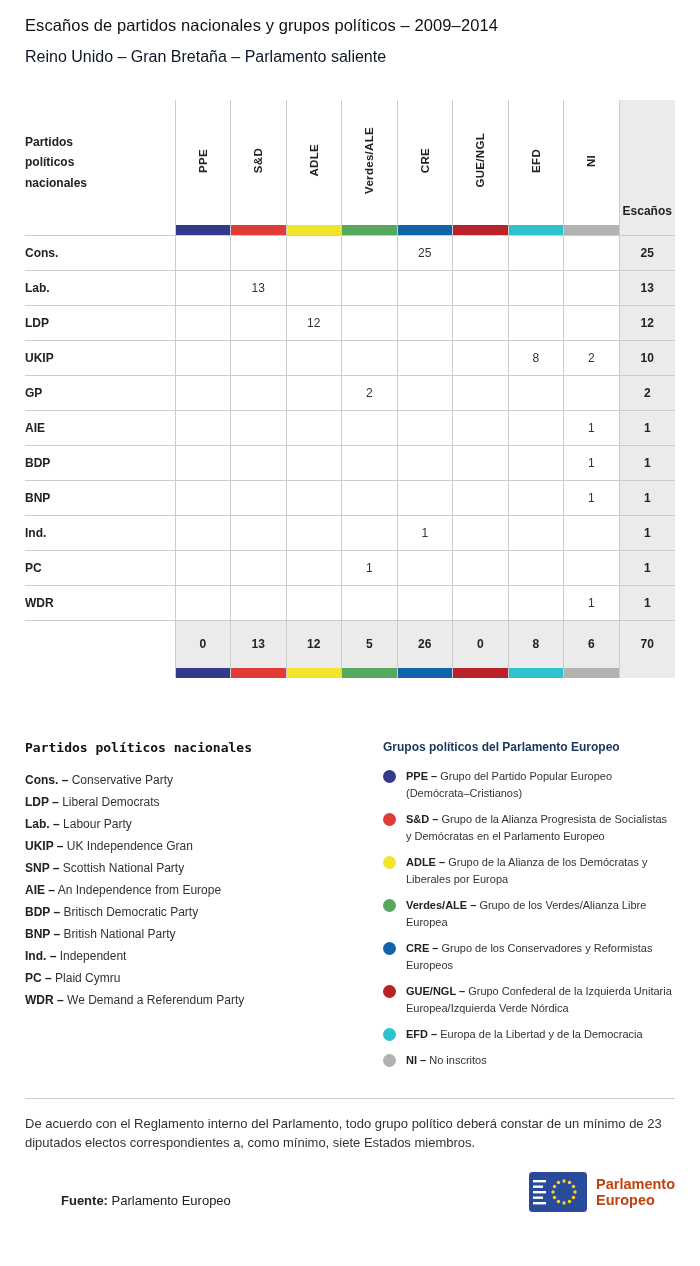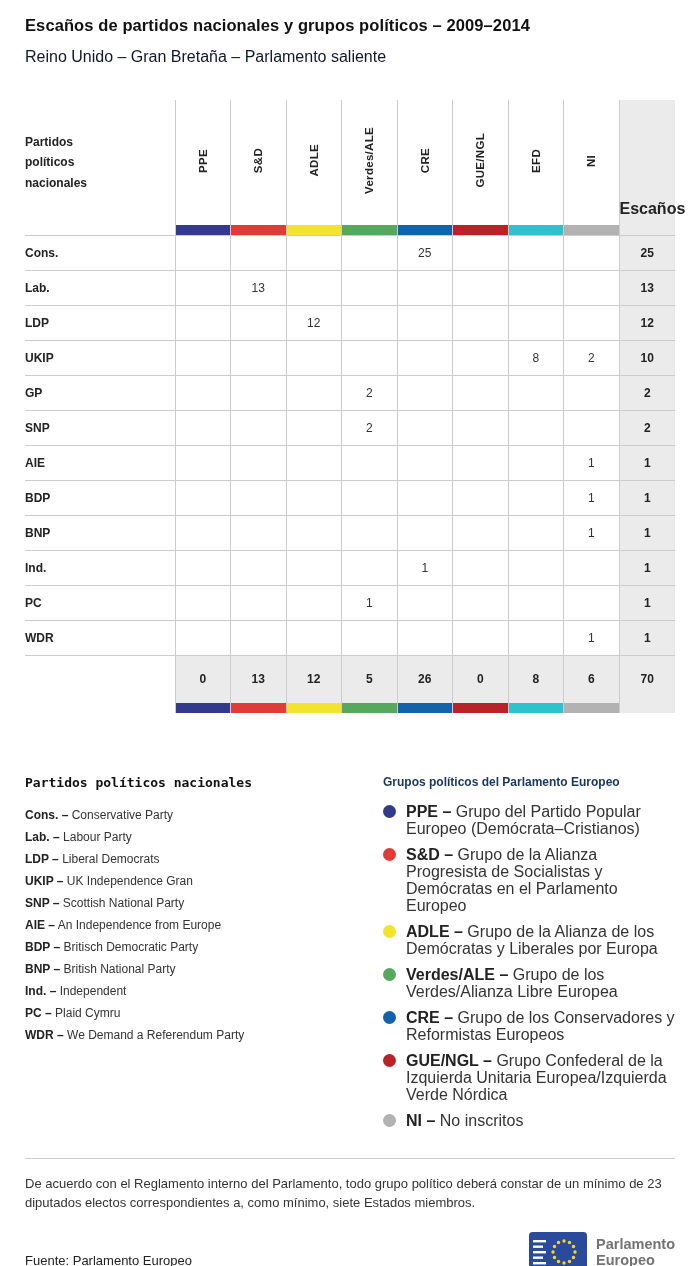--- a/index.html
+++ b/index.html
@@ -11,7 +11,7 @@
   }
   .page { width: 700px; min-height: 1266px; padding: 16px 25px 10px 25px; }
 
-  .title { font-size: 16.5px; font-weight: bold; color: #111111; letter-spacing: 0.1px; }
+  .title { font-size: 16.5px; font-weight: normal; color: #111111; letter-spacing: 0.1px; }
   .subtitle { margin-top: 13px; font-size: 16px; font-weight: 400; color: #0f172a; }
 
   

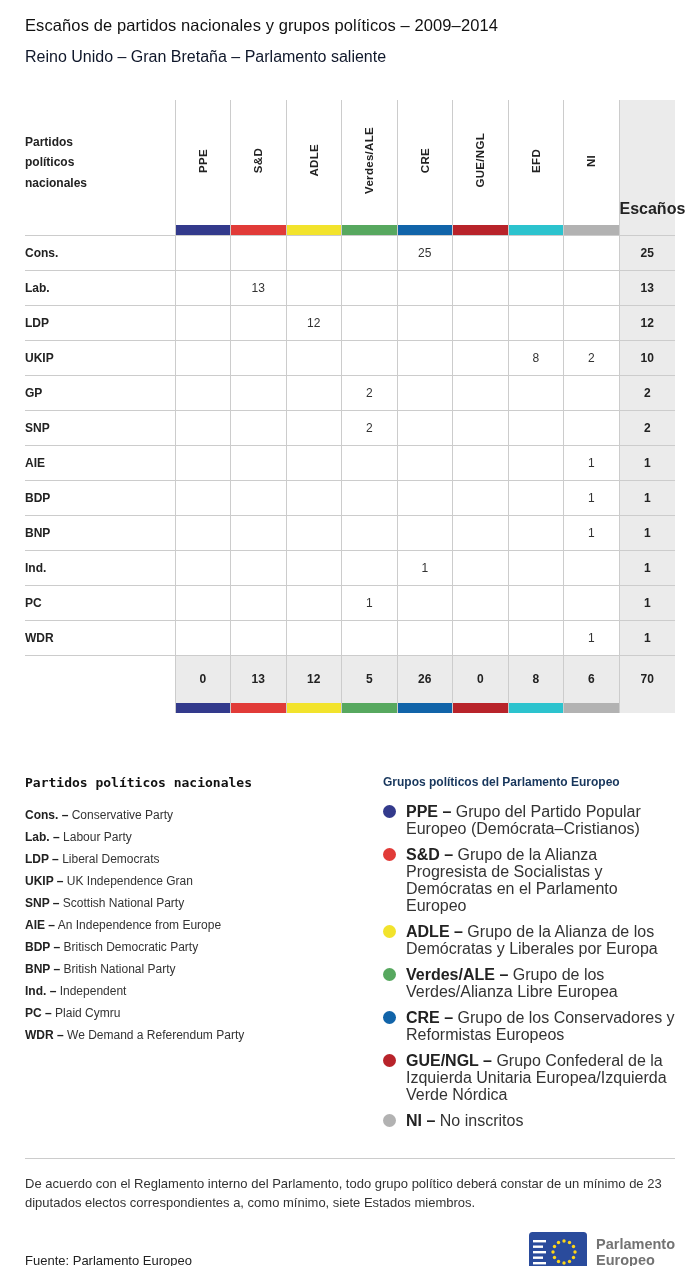--- a/index.html
+++ b/index.html
@@ -35,7 +35,7 @@
     white-space: nowrap;
   }
   .seats-head { background: #ebebeb; vertical-align: bottom !important; }
-  .seats-head .seats-word { display: block; font-size: 16px; font-weight: bold; color: #222222; padding-bottom: 7px; text-align: center; }
+  .seats-head .seats-word { display: block; font-size: 12px; font-weight: bold; color: #222222; padding-bottom: 7px; text-align: center; }
 
   .bar-row td { height: 10px; border-left: 1px solid #cccccc; }
   .bar-row td:first-child { border-left: none; }

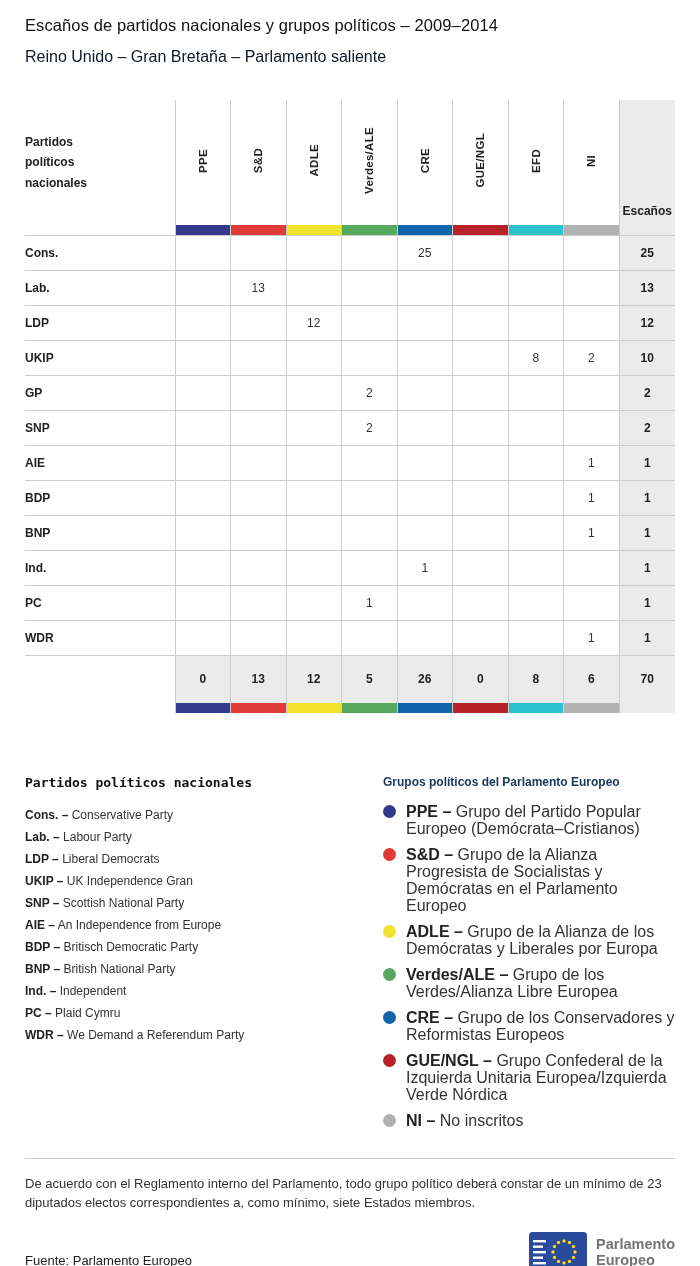--- a/index.html
+++ b/index.html
@@ -182,18 +182,6 @@
       </tr>
       <tr class="body-row">
         <td>GP</td>
-        <td></td>
-        <td></td>
-        <td></td>
-        <td>2</td>
-        <td></td>
-        <td></td>
-        <td></td>
-        <td></td>
-        <td class="seats-cell">2</td>
-      </tr>
-      <tr class="body-row">
-        <td>SNP</td>
         <td></td>
         <td></td>
         <td></td>

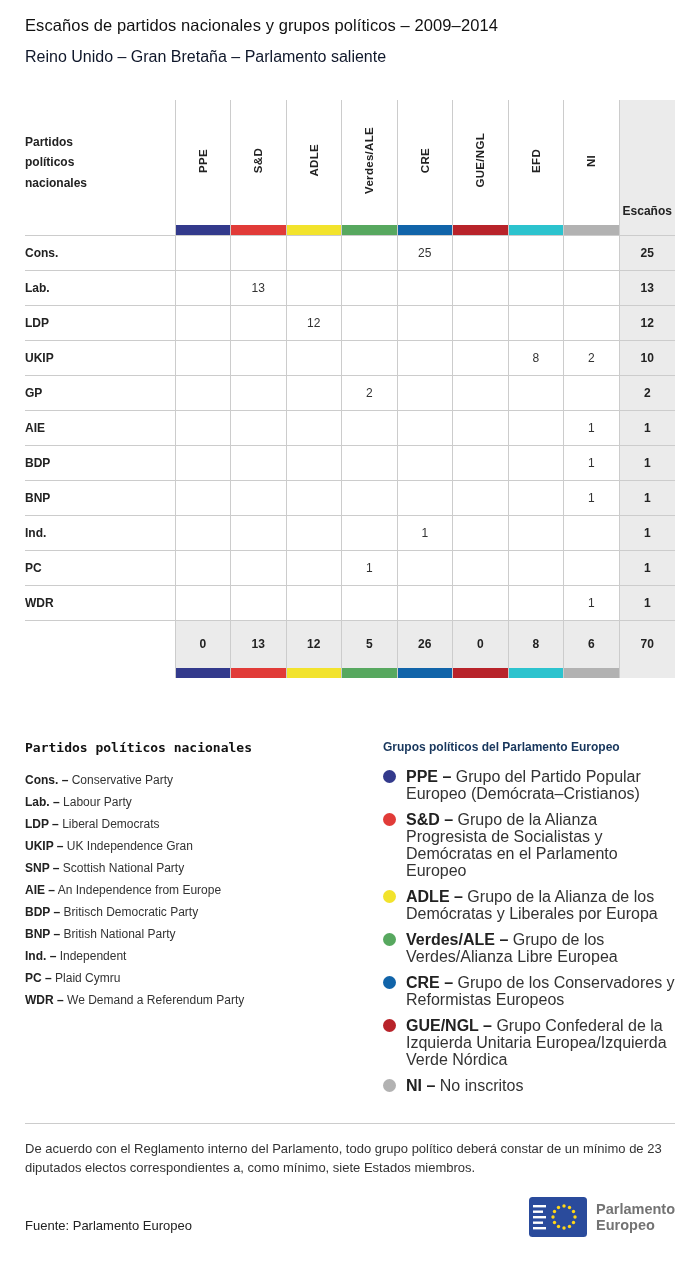--- a/index.html
+++ b/index.html
@@ -68,7 +68,7 @@
   .legend-right h3 { font-size: 12px; font-weight: bold; color: #17365c; margin-bottom: 14px; }
   .g-item { display: flex; margin-bottom: 9px; }
   .dot { width: 13px; height: 13px; border-radius: 50%; flex: 0 0 13px; margin-top: 2px; margin-right: 10px; background: #999; }
-  .g-text { font-size: 16px; line-height: 17px; color: #333333; width: 269px; }
+  .g-text { font-size: 11px; line-height: 17px; color: #333333; width: 269px; }
   .g-text .abbr { font-weight: bold; color: #222222; }
 
   

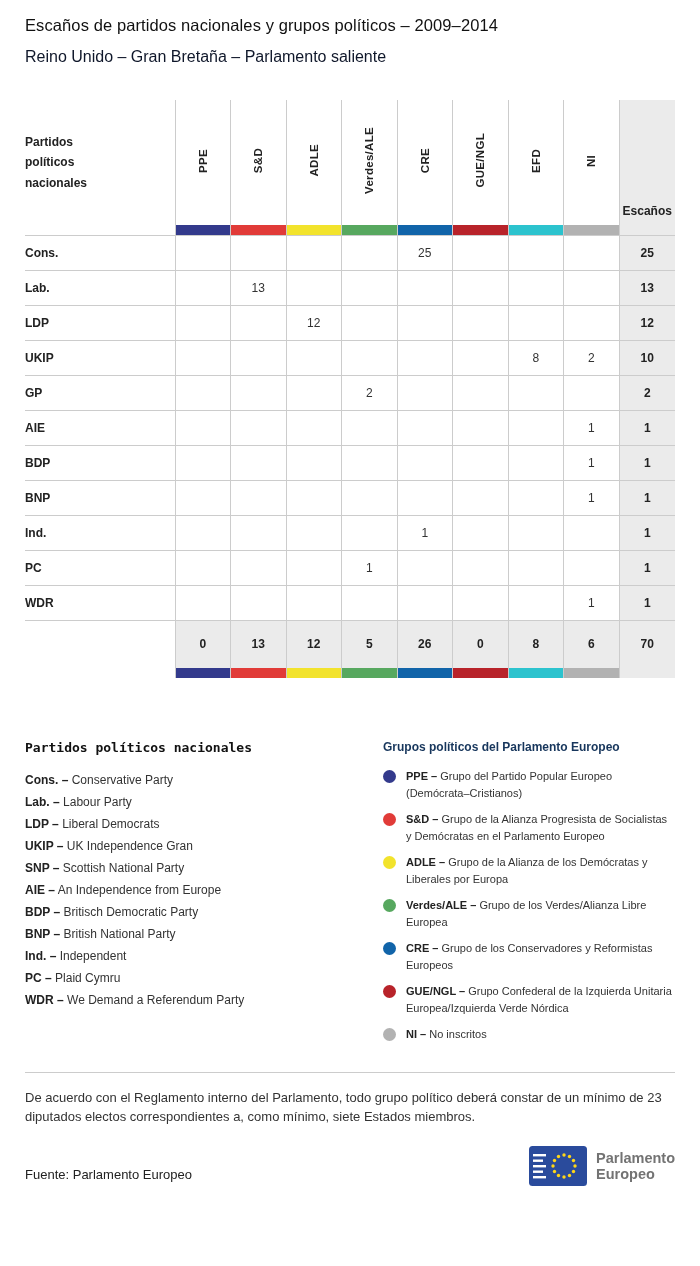--- a/index.html
+++ b/index.html
@@ -296,8 +296,8 @@
     <div class="legend-left">
       <h3>Partidos políticos nacionales</h3>
       <div class="p-item"><span class="abbr">Cons. –</span> <span>Conservative Party</span></div>
+      <div class="p-item"><span class="abbr">LDP –</span> <span>Liberal Democrats</span></div>
       <div class="p-item"><span class="abbr">Lab. –</span> <span>Labour Party</span></div>
-      <div class="p-item"><span class="abbr">LDP –</span> <span>Liberal Democrats</span></div>
       <div class="p-item"><span class="abbr">UKIP –</span> <span>UK Independence Gran</span></div>
       <div class="p-item"><span class="abbr">SNP –</span> <span>Scottish National Party</span></div>
       <div class="p-item"><span class="abbr">AIE –</span> <span>An Independence from Europe</span></div>

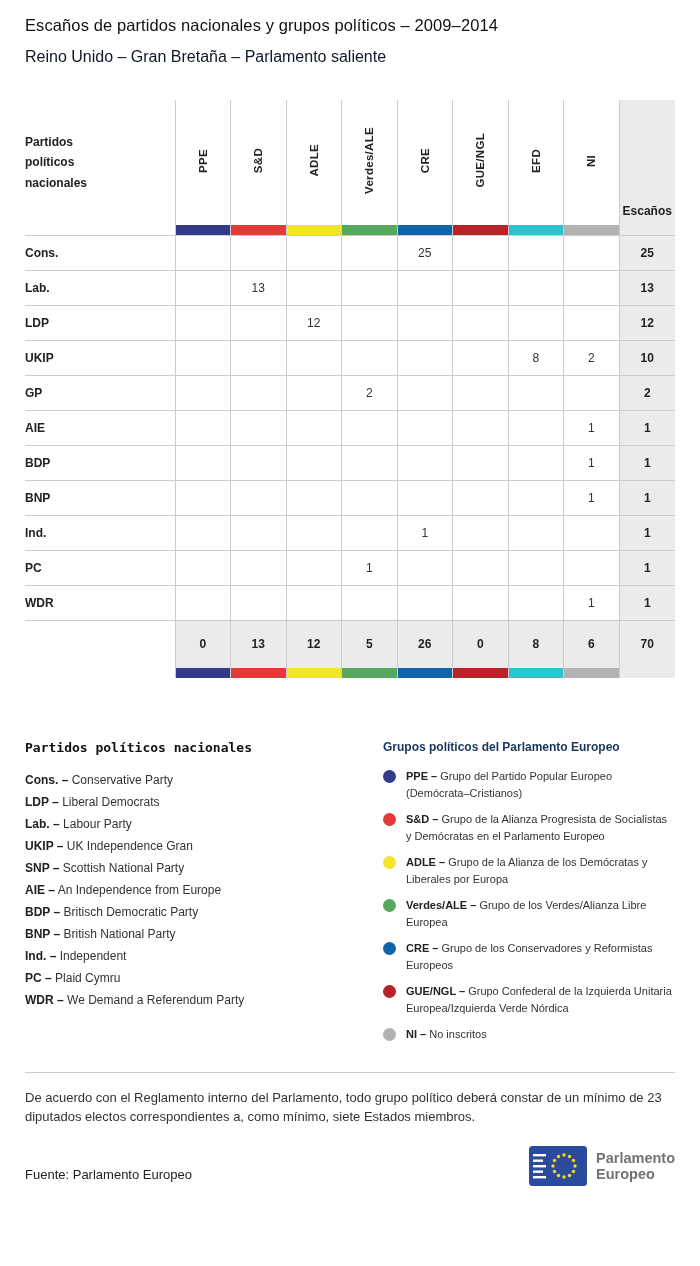--- a/index.html
+++ b/index.html
@@ -333,6 +333,10 @@
       <div class="g-item">
         <span class="dot" style="background: rgb(184, 35, 42);"></span>
         <span class="g-text"><span class="abbr">GUE/NGL –</span> <span>Grupo Confederal de la Izquierda Unitaria Europea/Izquierda Verde Nórdica</span></span>
+      </div>
+      <div class="g-item">
+        <span class="dot" style="background: rgb(44, 195, 206);"></span>
+        <span class="g-text"><span class="abbr">EFD –</span> <span>Europa de la Libertad y de la Democracia</span></span>
       </div>
       <div class="g-item">
         <span class="dot" style="background: rgb(178, 178, 178);"></span>

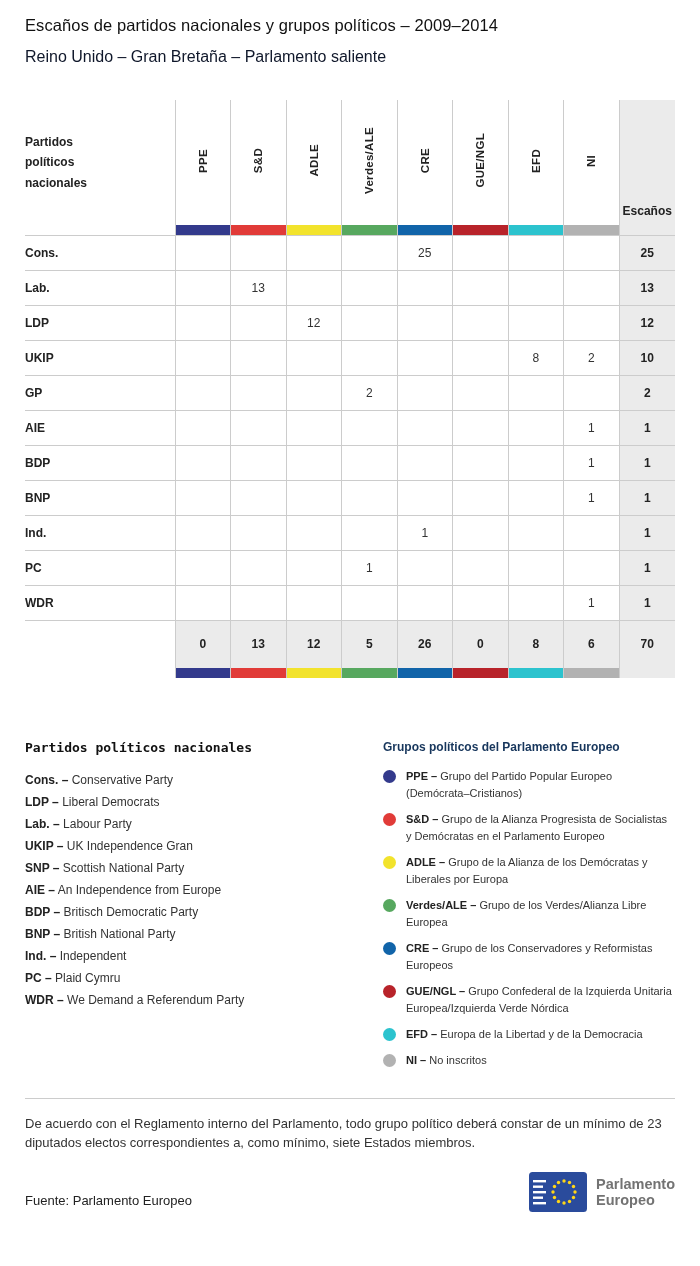--- a/index.html
+++ b/index.html
@@ -78,7 +78,7 @@
   .source { font-size: 13px; color: #222222; padding-bottom: 4px; }
   .source .src-label { font-weight: normal; }
   .logo { display: flex; align-items: center; }
-  .logo-text { margin-left: 9px; font-size: 14.5px; font-weight: bold; color: #737373; line-height: 16px; }
+  .logo-text { margin-left: 9px; font-size: 14.5px; font-weight: bold; color: #c2410c; line-height: 16px; }
 </style>
 </head>
 <body>

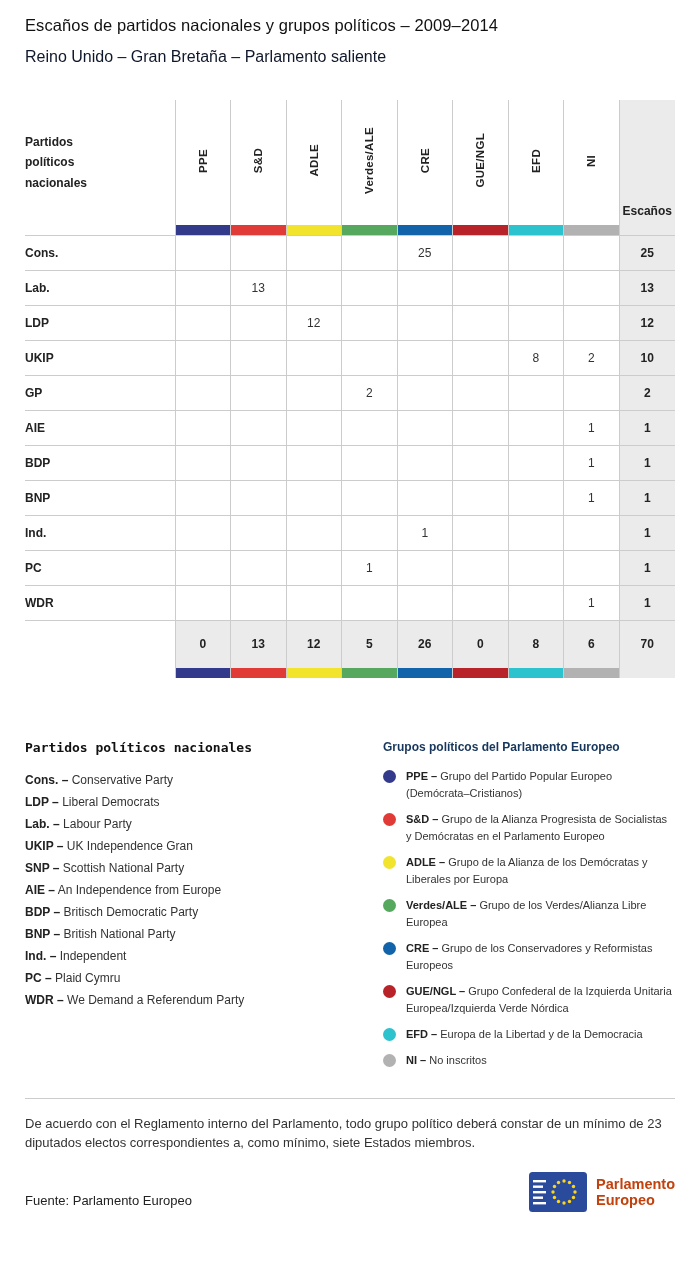--- a/index.html
+++ b/index.html
@@ -76,7 +76,7 @@
   .note { margin-top: 15px; font-size: 13px; line-height: 19px; color: #333333; }
   .footer { margin-top: 20px; display: flex; justify-content: space-between; align-items: flex-end; }
   .source { font-size: 13px; color: #222222; padding-bottom: 4px; }
-  .source .src-label { font-weight: normal; }
+  .source .src-label { font-weight: bold; margin-left: 36px; }
   .logo { display: flex; align-items: center; }
   .logo-text { margin-left: 9px; font-size: 14.5px; font-weight: bold; color: #c2410c; line-height: 16px; }
 </style>

